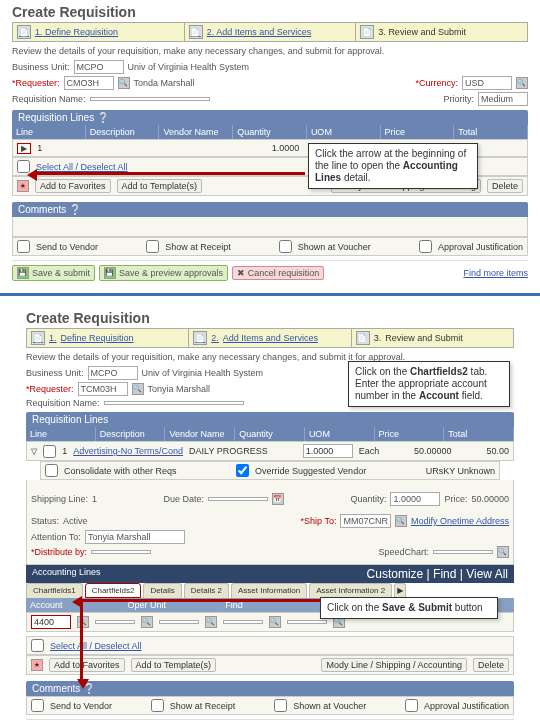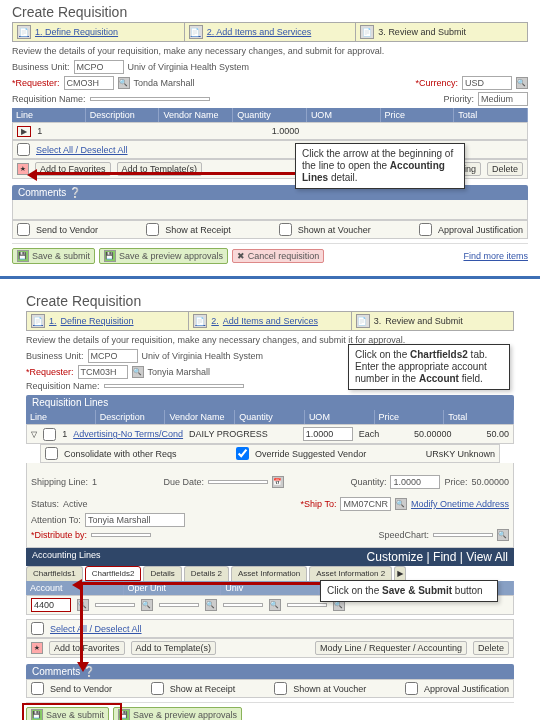--- a/index.html
+++ b/index.html
@@ -14,7 +14,7 @@
 
   .title {
     font-size: 14px;
-    font-weight: normal;
+    font-weight: bold;
     color: #555;
     padding: 4px 12px 0 12px;
   }

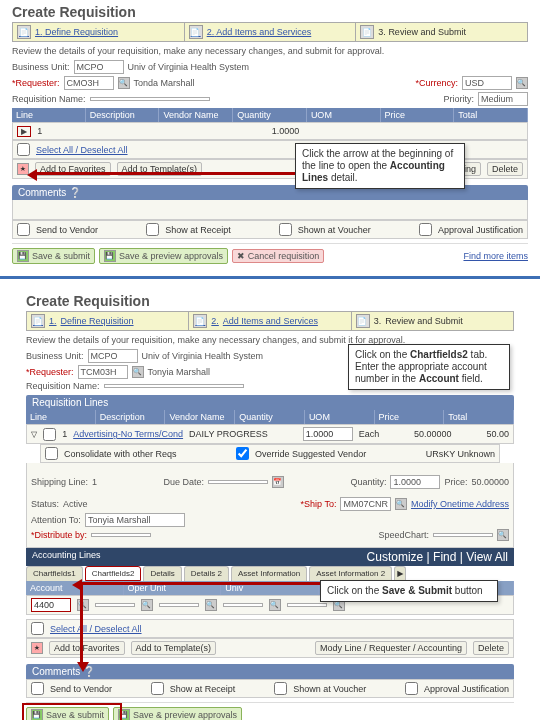--- a/index.html
+++ b/index.html
@@ -213,6 +213,7 @@
     <span class="ifield">Medium</span>
   </div>
 
+  <div class="bar-title"><span>Requisition Lines</span> <span>❔</span></div>
   <div class="grid-header">
     <div>Line</div>
     <div>Description</div>

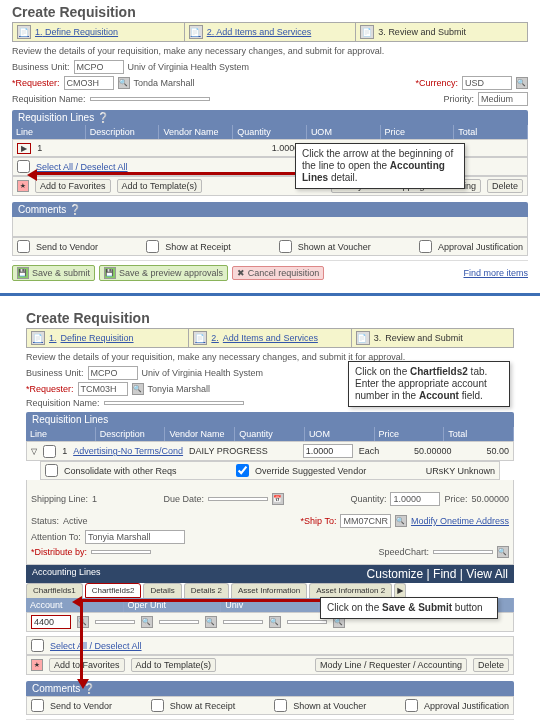--- a/index.html
+++ b/index.html
@@ -232,7 +232,7 @@
   </div>
 
   <div class="arrow-red" style="top:172px; left:35px; width:270px;"></div>
-  <div class="callout" style="top:143px; left:295px;" id="callout1">Click the arrow at the beginning of the line to open the <b>Accounting Lines</b> detail.</div>
+  <div class="callout" style="top:143px; left:308px;" id="callout1">Click the arrow at the beginning of the line to open the <b>Accounting Lines</b> detail.</div>
 
   <div class="subbar">
     <input type="checkbox" style="">

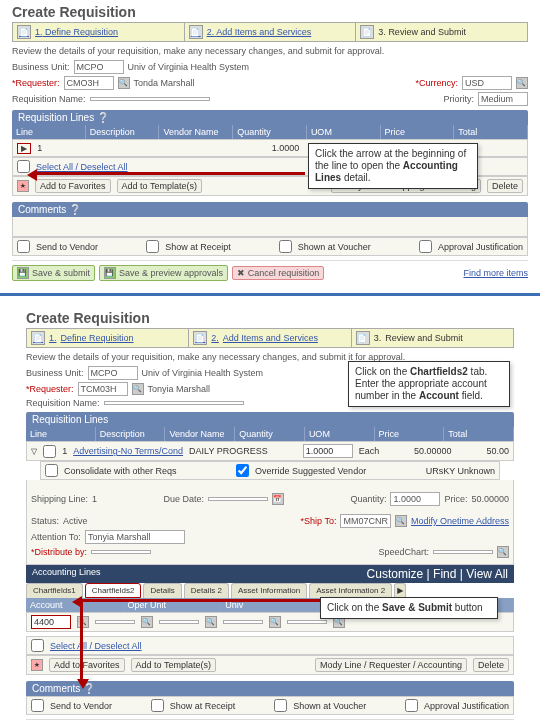--- a/index.html
+++ b/index.html
@@ -409,7 +409,7 @@
   <div class="grid-header" style="margin:0 6px;background:#88a0c4">
     <div>Account</div>
     <div>Oper Unit</div>
-    <div>Univ</div>
+    <div>Find</div>
     <div>Oper Unit Affil</div>
     <div>A_CODE</div>
   </div>

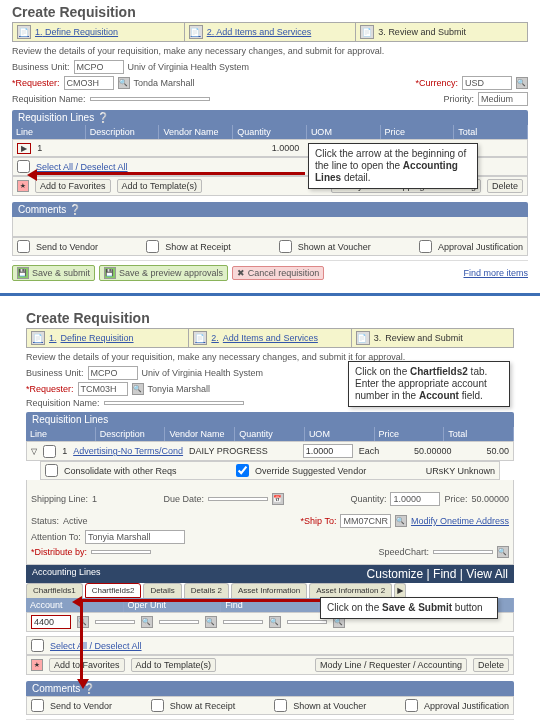--- a/index.html
+++ b/index.html
@@ -437,7 +437,7 @@
     <span class="btn">Add to Favorites</span>
     <span class="btn">Add to Template(s)</span>
     <span style="flex:1"></span>
-    <span class="btn">Mody Line / Requester / Accounting</span>
+    <span class="btn">Mody Line / Shipping / Accounting</span>
     <span class="btn">Delete</span>
   </div>
 

